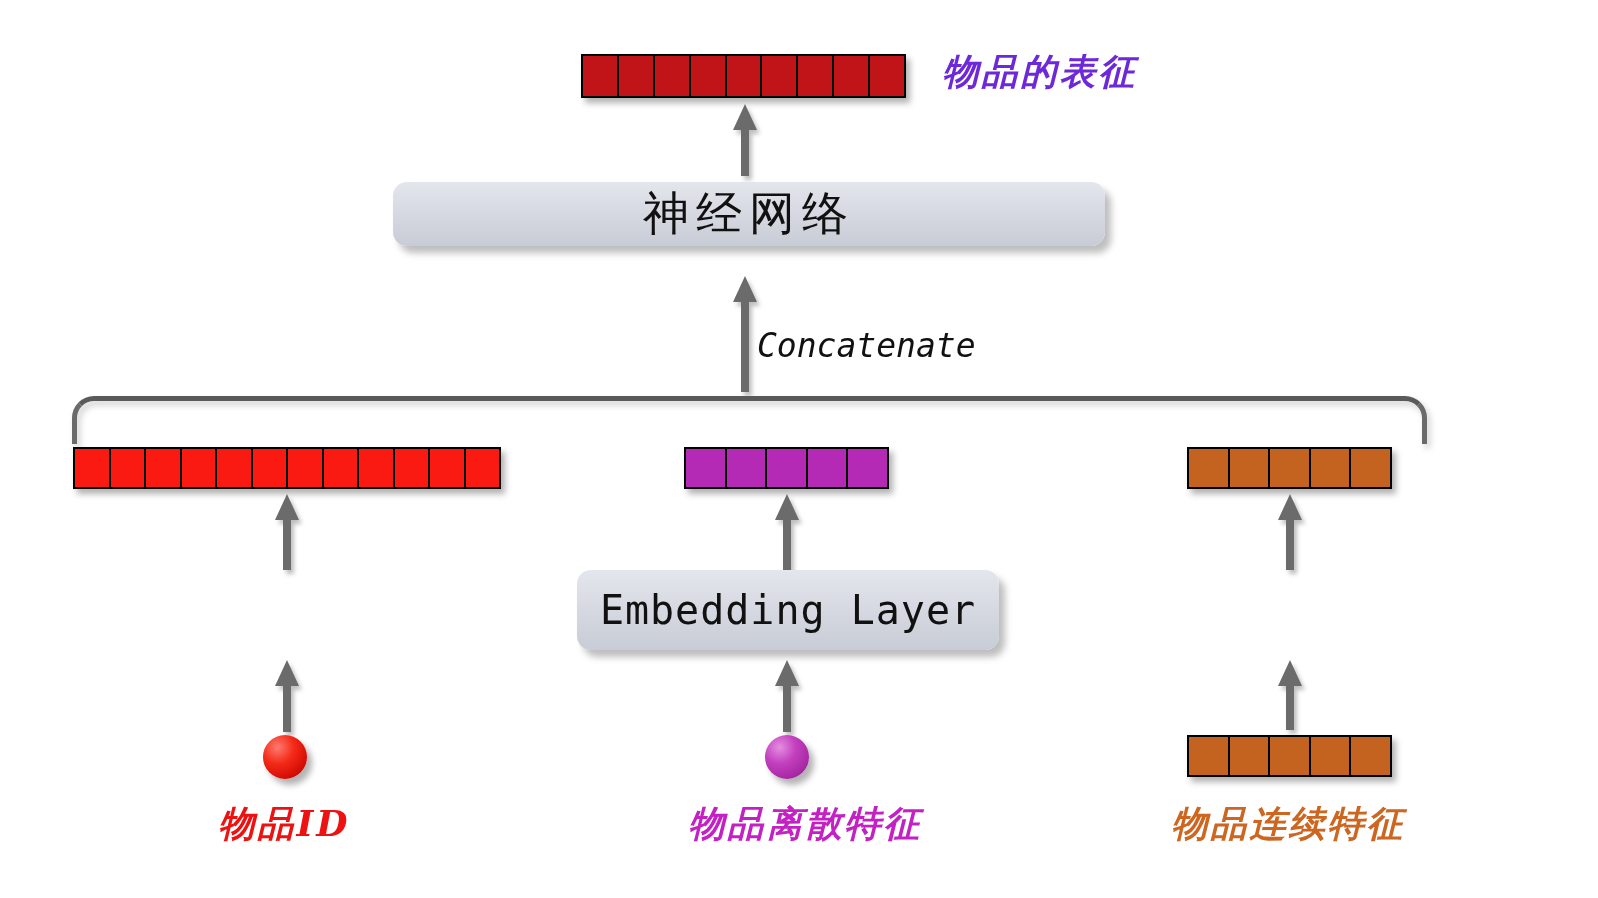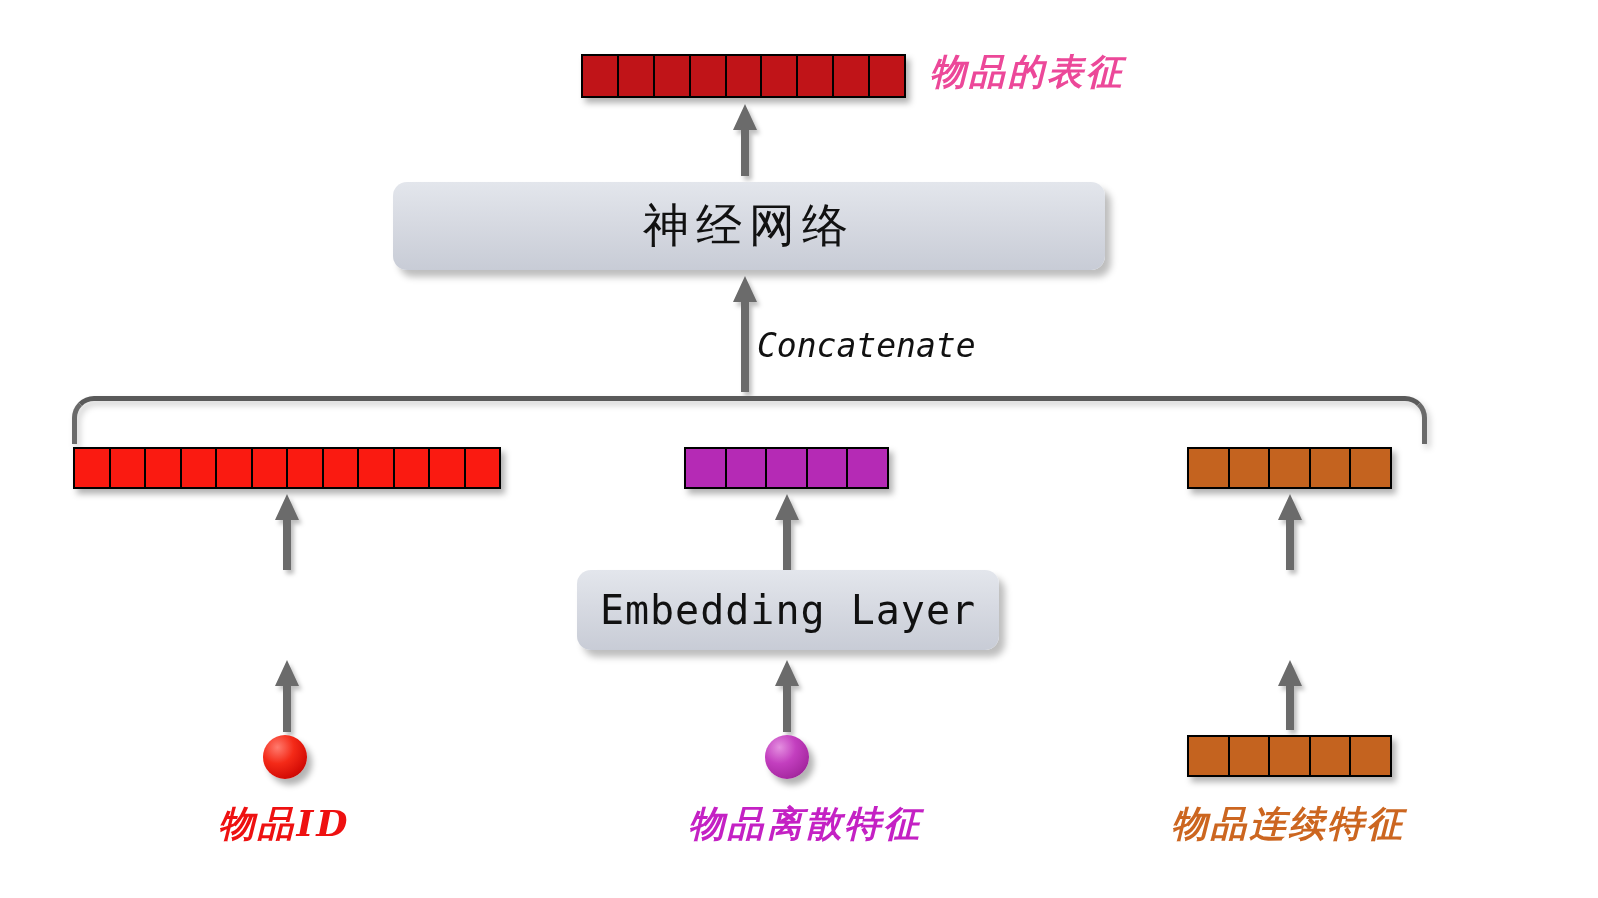--- a/index.html
+++ b/index.html
@@ -130,7 +130,7 @@
       <div class="cell" style="background: rgb(192, 20, 24); flex: 1 1 0px;"></div>
     </div>
 
-  <div class="caption" id="outputCaption" style="left: 930px; top: 48px; width: 220px; text-align: left; color: #ec4899;">物品的表征</div>
+  <div class="caption" id="outputCaption" style="left: 930px; top: 48px; width: 220px; text-align: center; color: #6d28d9;">物品的表征</div>
 
   <div class="arrow" style="left:724px; top:104px; width:42px; height:72px;">
     <svg width="42" height="72" viewBox="0 0 42 72">

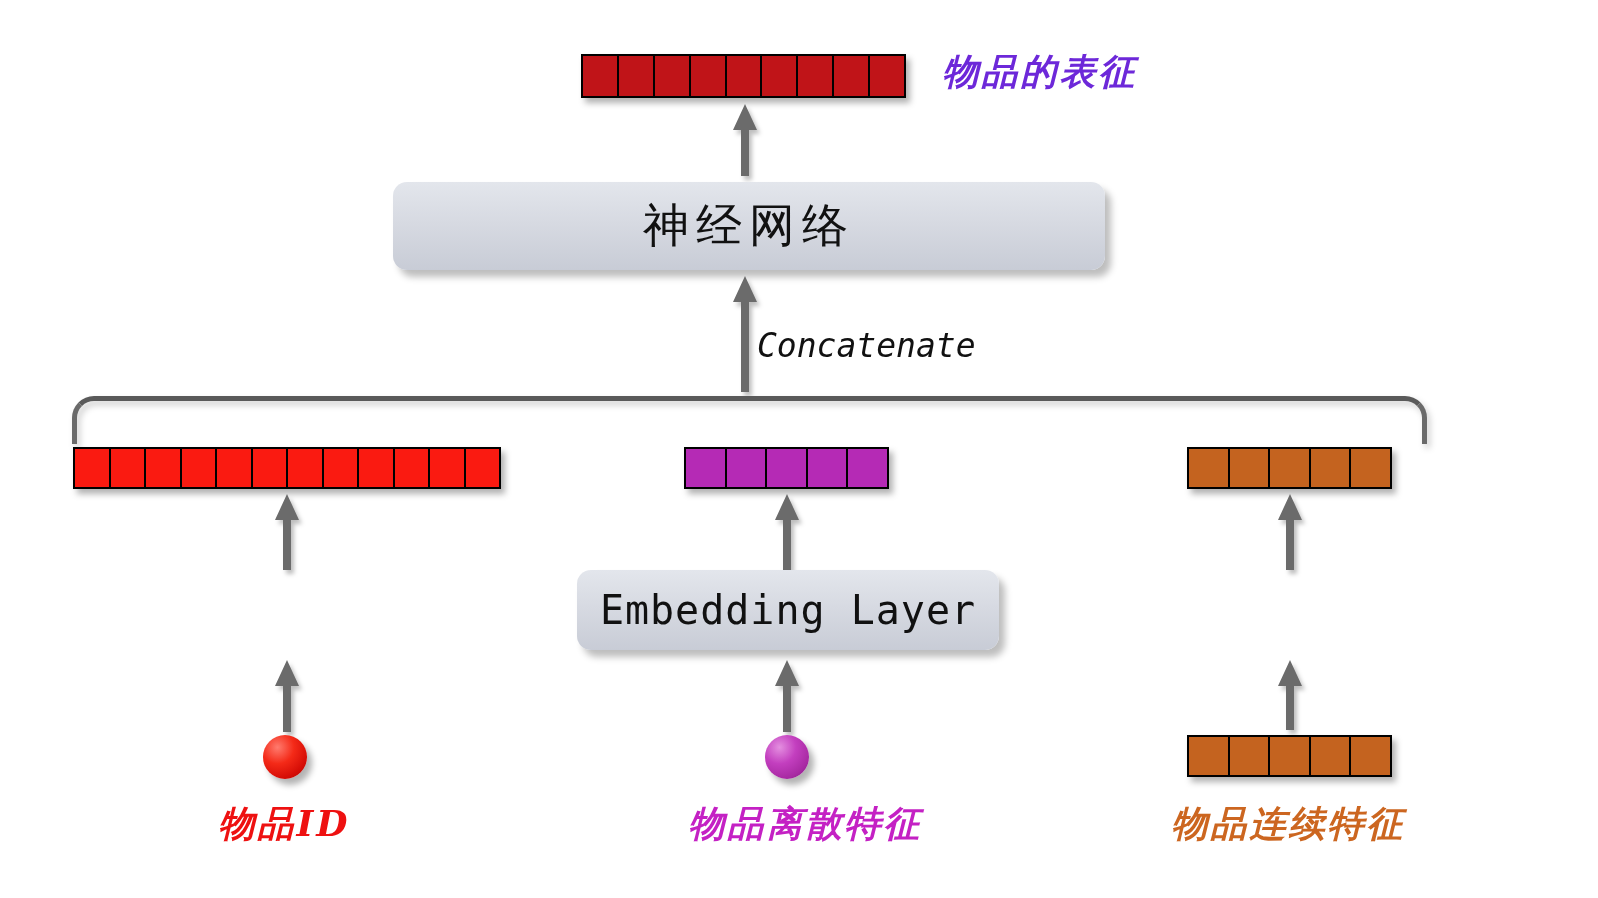--- a/index.html
+++ b/index.html
@@ -138,7 +138,7 @@
     </svg>
   </div>
 
-  <div class="module cjk big" id="networkBox" style="left:393px; top:182px; width:712px; height:88px;">
+  <div class="module cjk big" id="networkBox" style="left:393px; top:182px; width:712px; height:64px;">
     <span>神经网络</span>
   </div>
 

